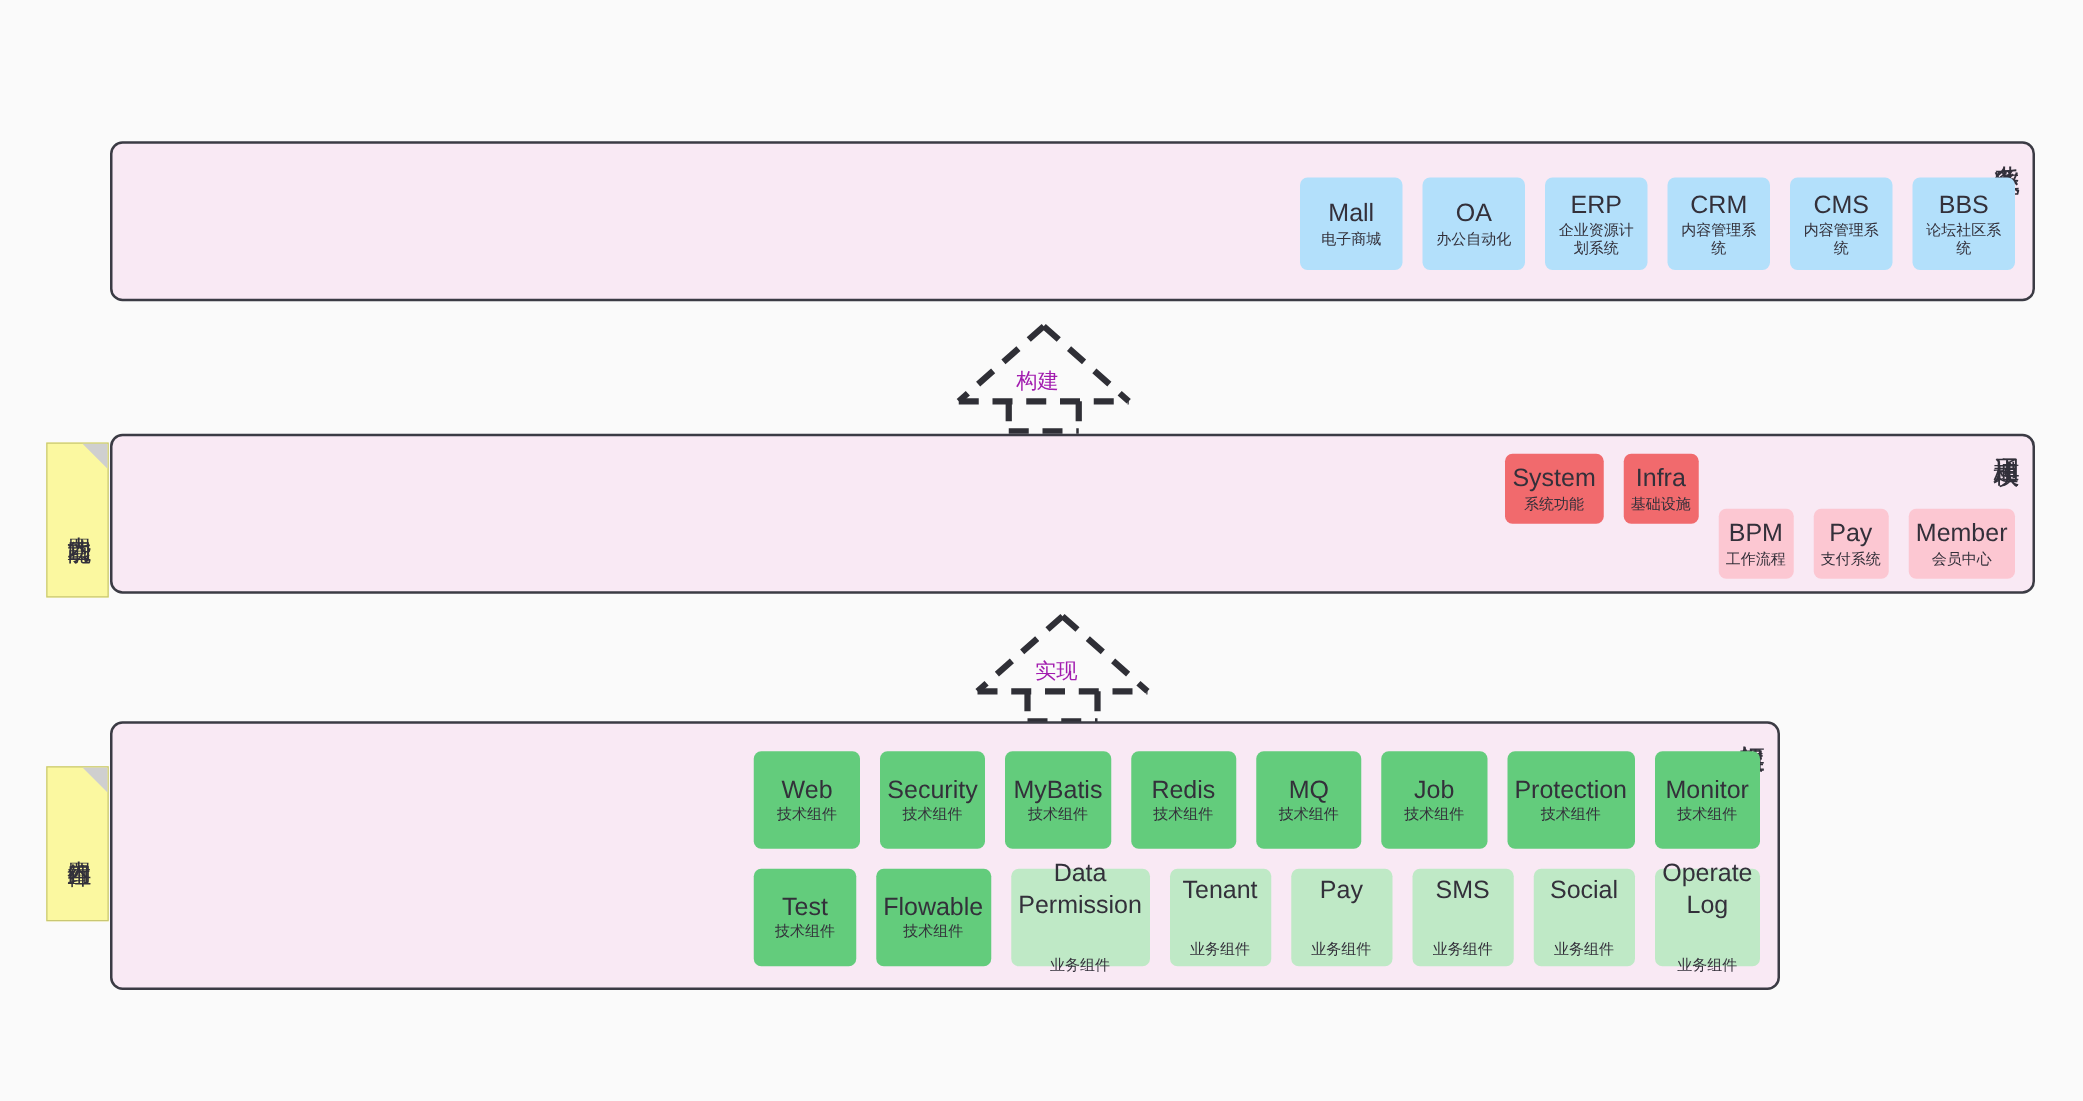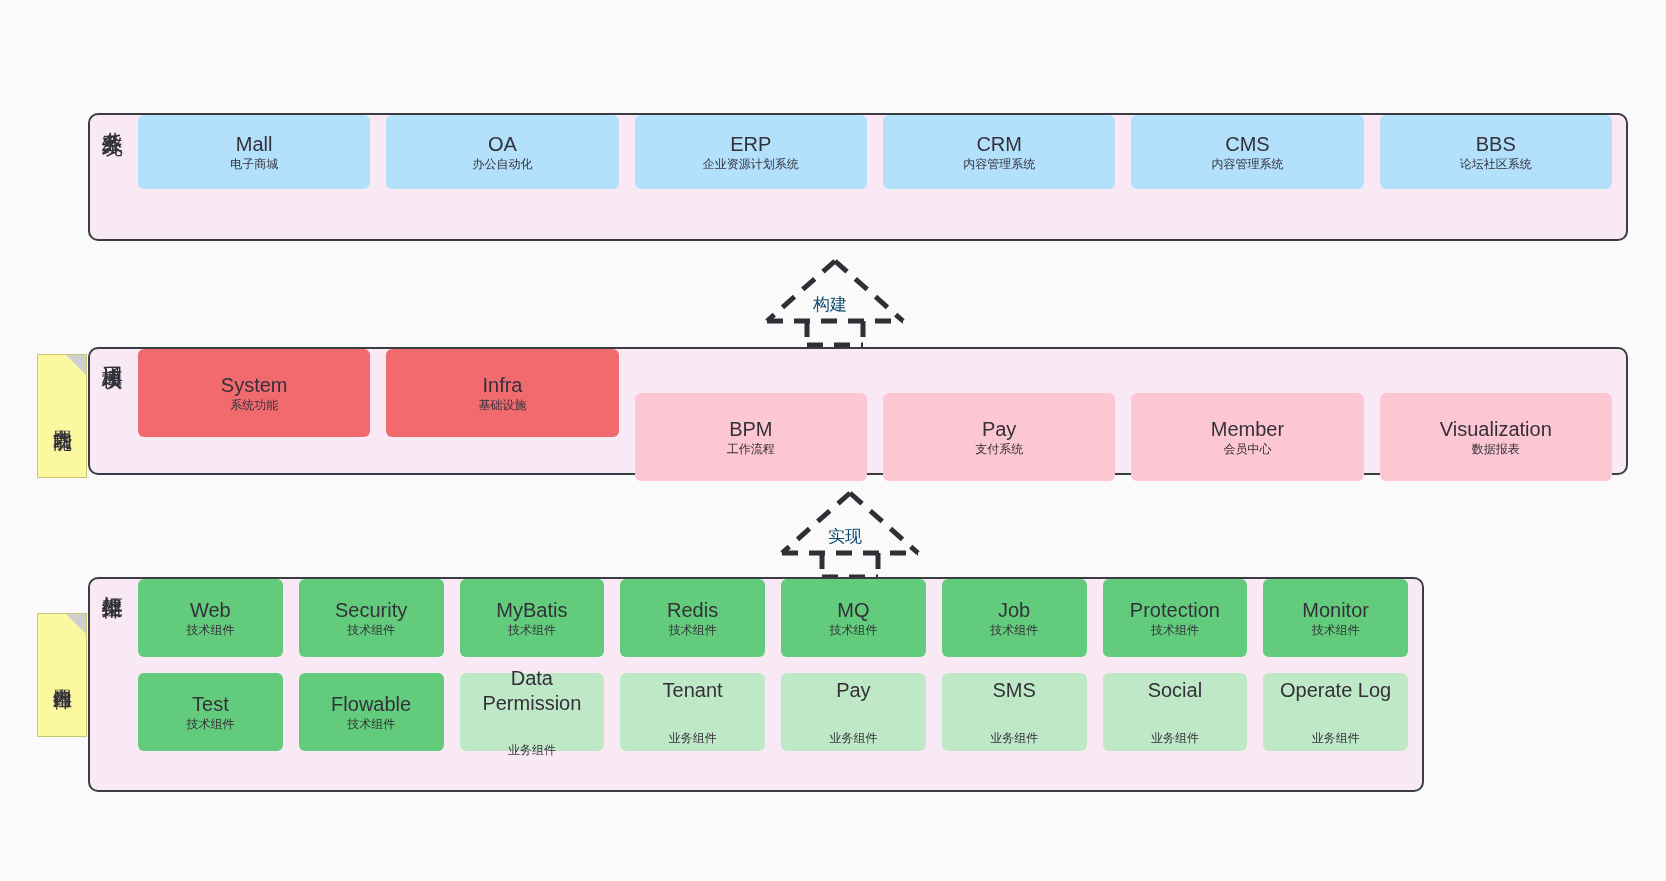--- a/index.html
+++ b/index.html
@@ -22,7 +22,8 @@
     border-radius:10px;
     box-sizing:border-box;
     display:flex;
-    align-items:flex-start;
+    align-items:flex-end;
+    flex-direction:column;
   }
   .layer-title{
     flex:0 0 auto;

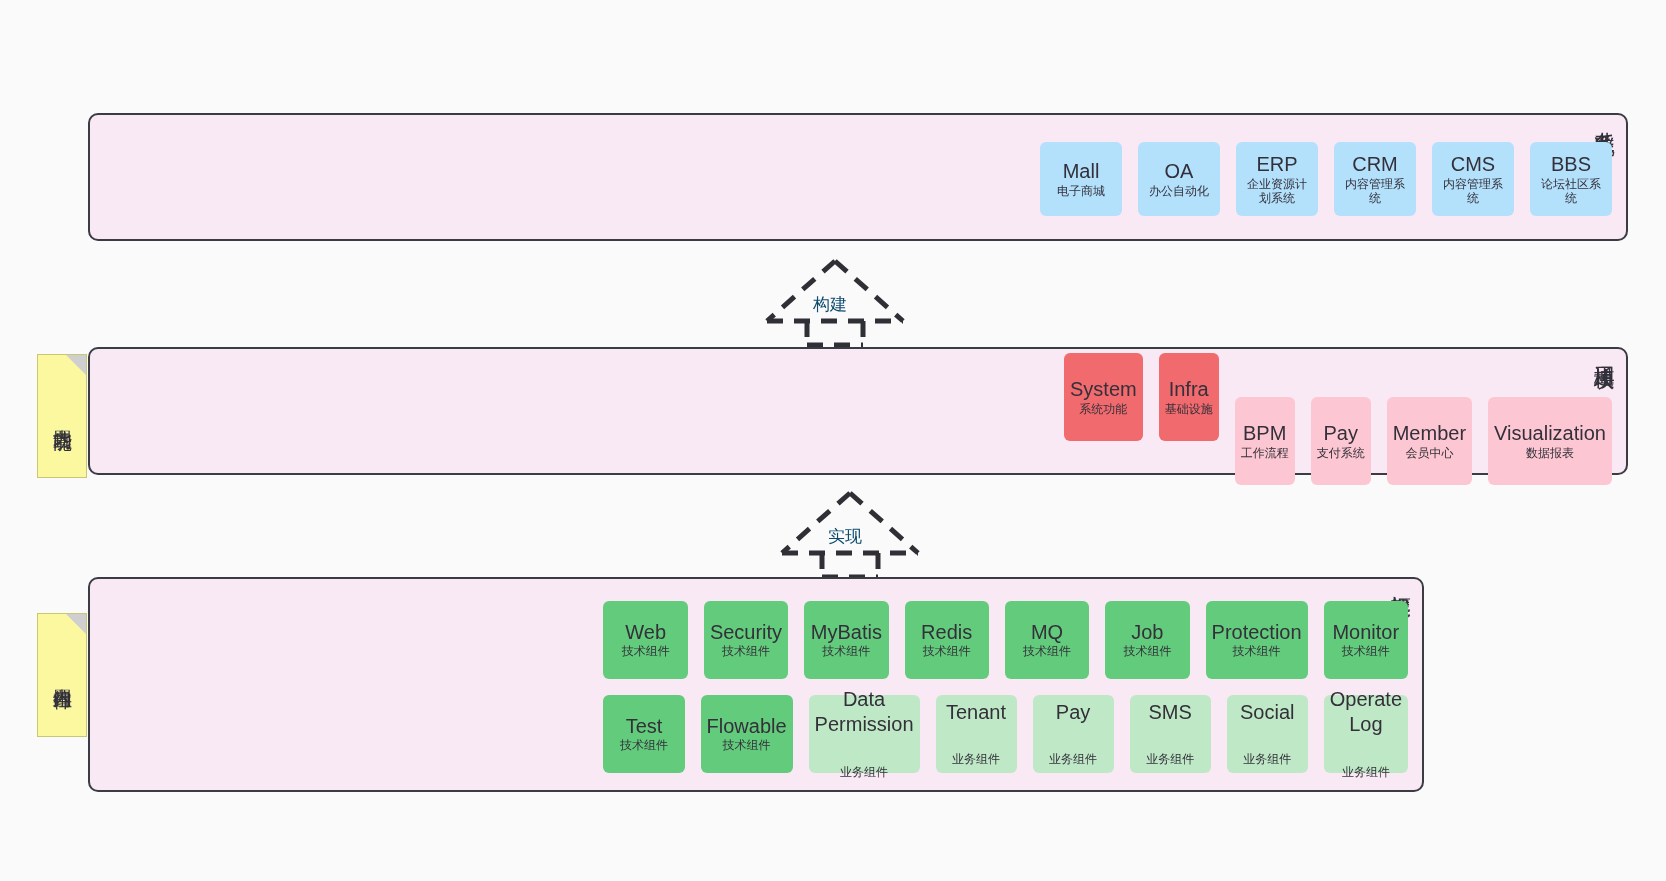--- a/index.html
+++ b/index.html
@@ -120,7 +120,7 @@
   .arrow-label{
     position:absolute;
     font-size:17px;
-    color:#0c4a6e;
+    color:#a21caf;
     background:transparent;
     white-space:nowrap;
   }

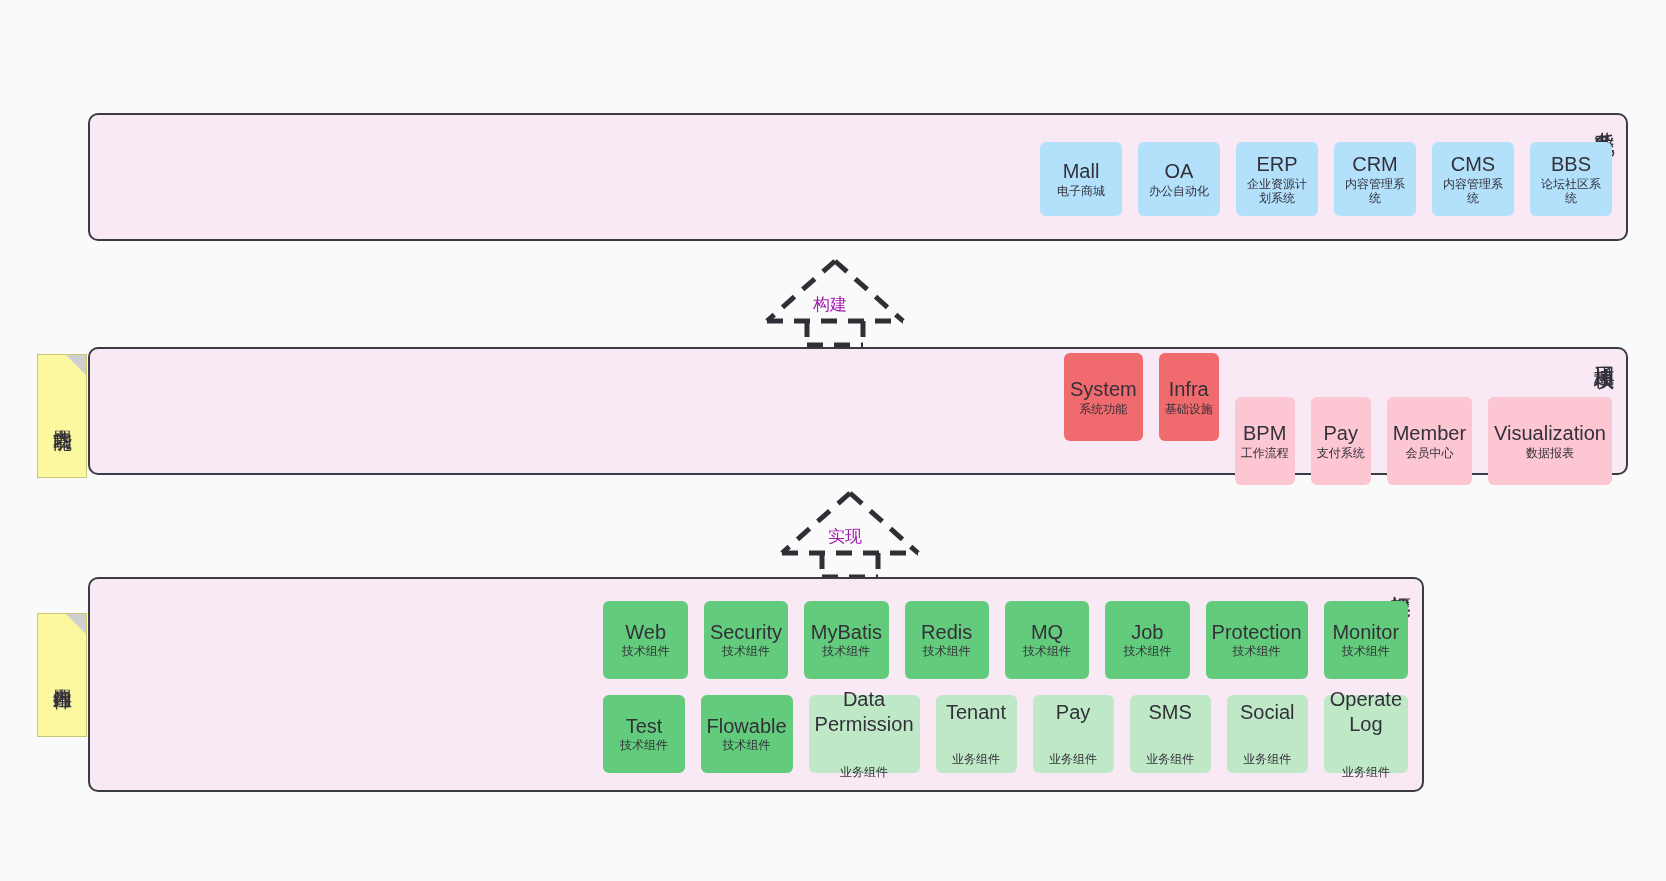--- a/index.html
+++ b/index.html
@@ -81,7 +81,7 @@
 
   
   #layer-common{left:88px;top:347px;width:1540px;height:128px;}
-  #layer-common .cell{height:88px;}
+  #layer-common .cell{height:56px;}
 
   
   #layer-framework{left:88px;top:577px;width:1336px;height:215px;}

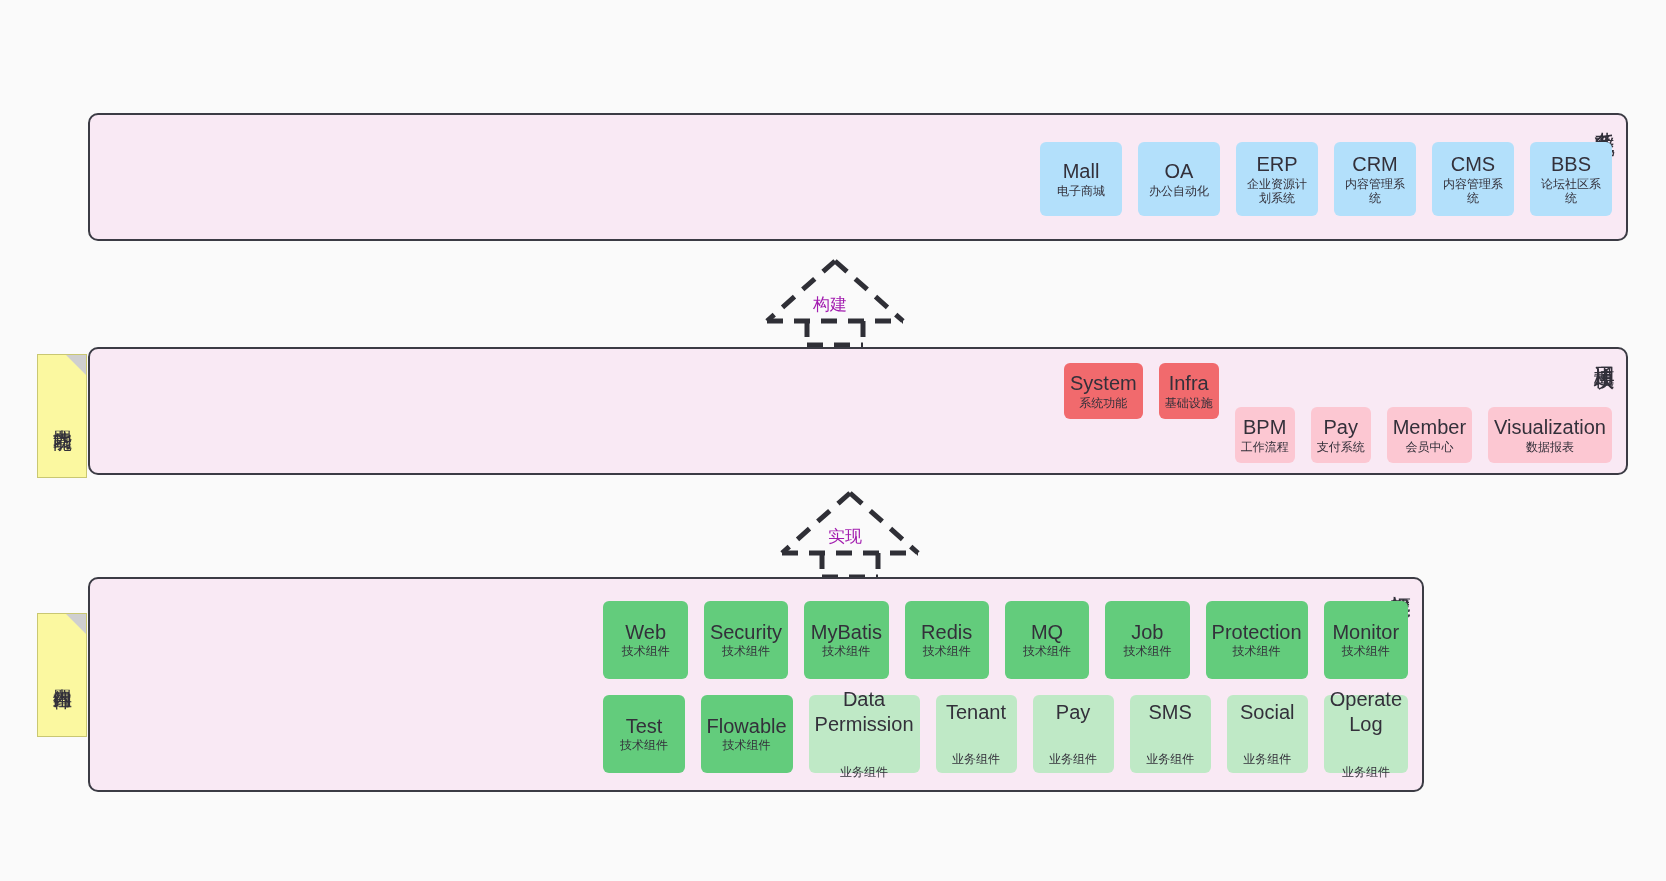--- a/index.html
+++ b/index.html
@@ -207,10 +207,6 @@
           <div class="en">Member</div>
           <div class="cn">会员中心</div>
         </div>
-        <div class="cell c-pink">
-          <div class="en">Visualization</div>
-          <div class="cn">数据报表</div>
-        </div>
       </div>
     </div>
   </div>

